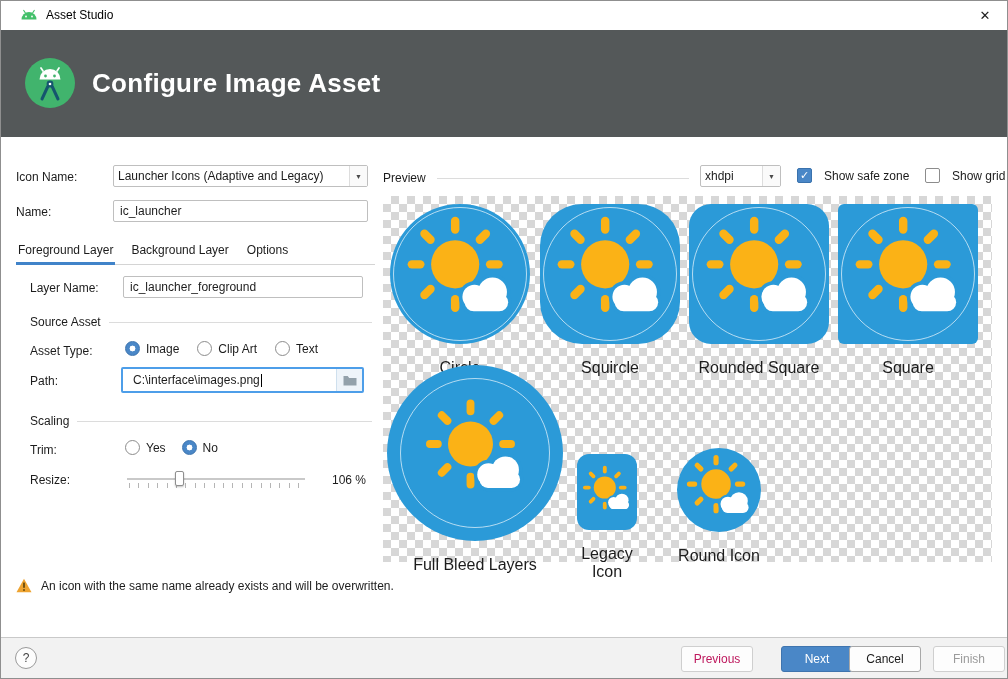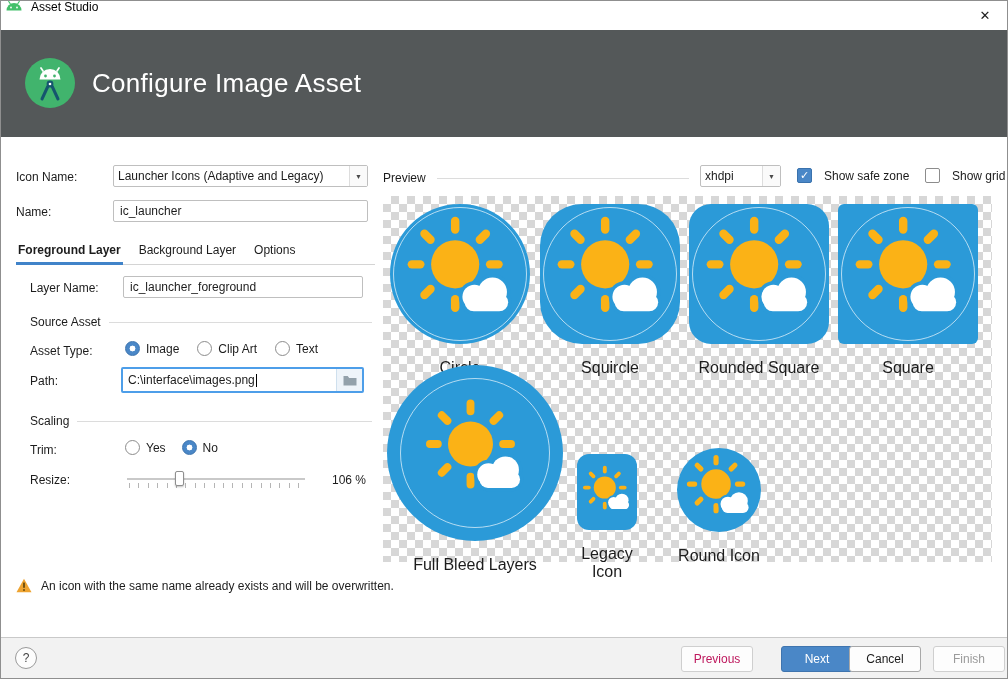--- a/index.html
+++ b/index.html
@@ -8,7 +8,7 @@
   body::after{content:"";position:absolute;inset:0;border:1px solid #8f8f8f;pointer-events:none}
 
   
-  .titlebar{position:absolute;left:0;top:0;width:1008px;height:30px;background:#fff;display:flex;align-items:flex-start;padding-left:5px}
+  .titlebar{position:absolute;left:0;top:0;width:1008px;height:30px;background:#fff;display:flex;align-items:center;padding-left:20px}
   .titlebar .app-title{margin-left:8px;font-size:12px;color:#000}
   .close-btn{position:absolute;right:0;top:0;width:46px;height:30px;display:flex;align-items:center;justify-content:center;font-size:13px;color:#222;cursor:pointer}
 

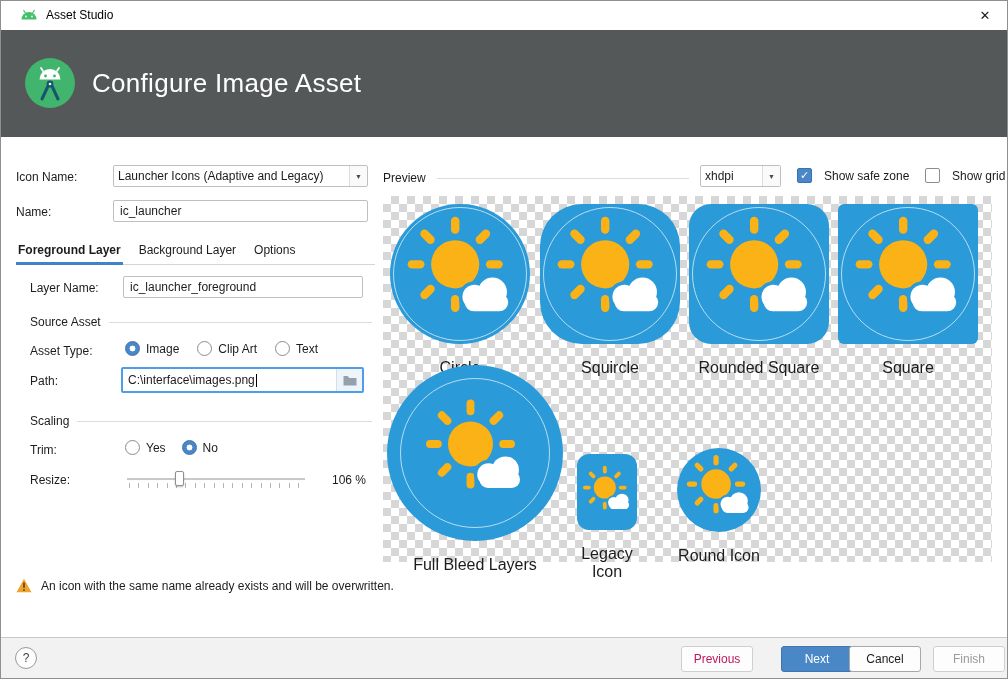--- a/index.html
+++ b/index.html
@@ -15,7 +15,7 @@
   
   .header{position:absolute;left:0;top:30px;width:1008px;height:107px;background:var(--header-gray,#545859)}
   .logo{position:absolute;left:25px;top:28px;width:50px;height:50px}
-  .header-title{position:absolute;left:92px;top:38px;font-size:26px;color:#fff;font-weight:400;letter-spacing:.3px}
+  .header-title{position:absolute;left:92px;top:38px;font-size:26px;color:#fff;font-weight:700;letter-spacing:.3px}
 
   
   .plabel{position:absolute;color:#1c1c1c;white-space:nowrap}

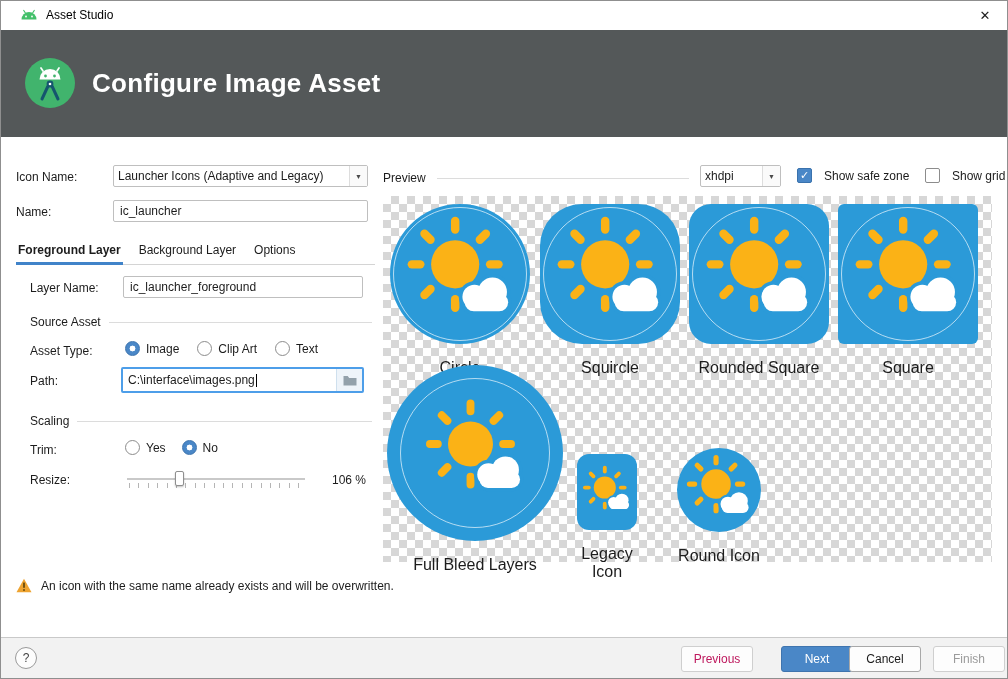--- a/index.html
+++ b/index.html
@@ -26,7 +26,7 @@
   
   .tabs{position:absolute;left:16px;top:238px;width:359px;display:flex;gap:14px;border-bottom:1px solid #d4d4d4}
   .tab{padding:5px 2px 7px;cursor:pointer;position:relative;white-space:nowrap}
-  .tab[data-active="true"]{font-weight:700}
+  .tab[data-active="true"]{font-weight:400}
   .tab[data-active="true"]::after{content:"";position:absolute;left:0;right:0;bottom:-1px;height:3px;background:#4083c9}
 
   

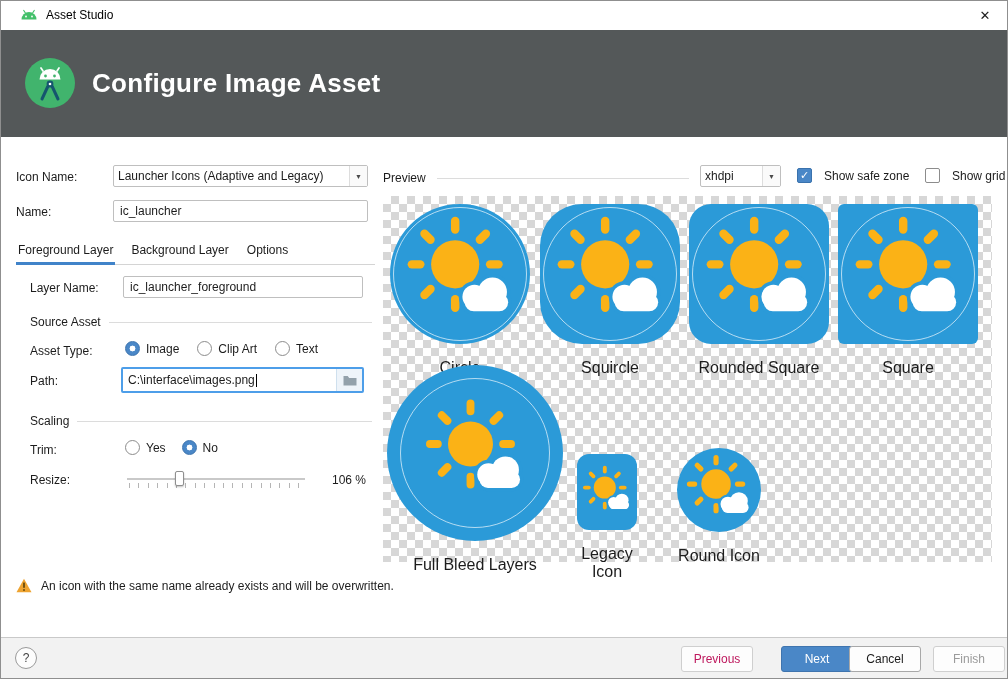--- a/index.html
+++ b/index.html
@@ -63,7 +63,7 @@
   #resize-value{left:332px;top:473px}
 
   .pathfield{position:absolute;left:121px;top:367px;width:243px;height:26px;border:2px solid #4d9ee9;border-radius:2px;background:#fff;display:flex;align-items:center}
-  .pathfield .ptext{flex:1;padding-left:5px;white-space:nowrap;overflow:hidden}
+  .pathfield .ptext{flex:1;padding-left:10px;white-space:nowrap;overflow:hidden}
   .caret{display:inline-block;width:1px;height:13px;background:#000;margin-left:1px;vertical-align:middle}
   .browse{width:26px;height:100%;display:flex;align-items:center;justify-content:center;background:#eef4fa;border-left:1px solid #cfe0ee;cursor:pointer}
 

